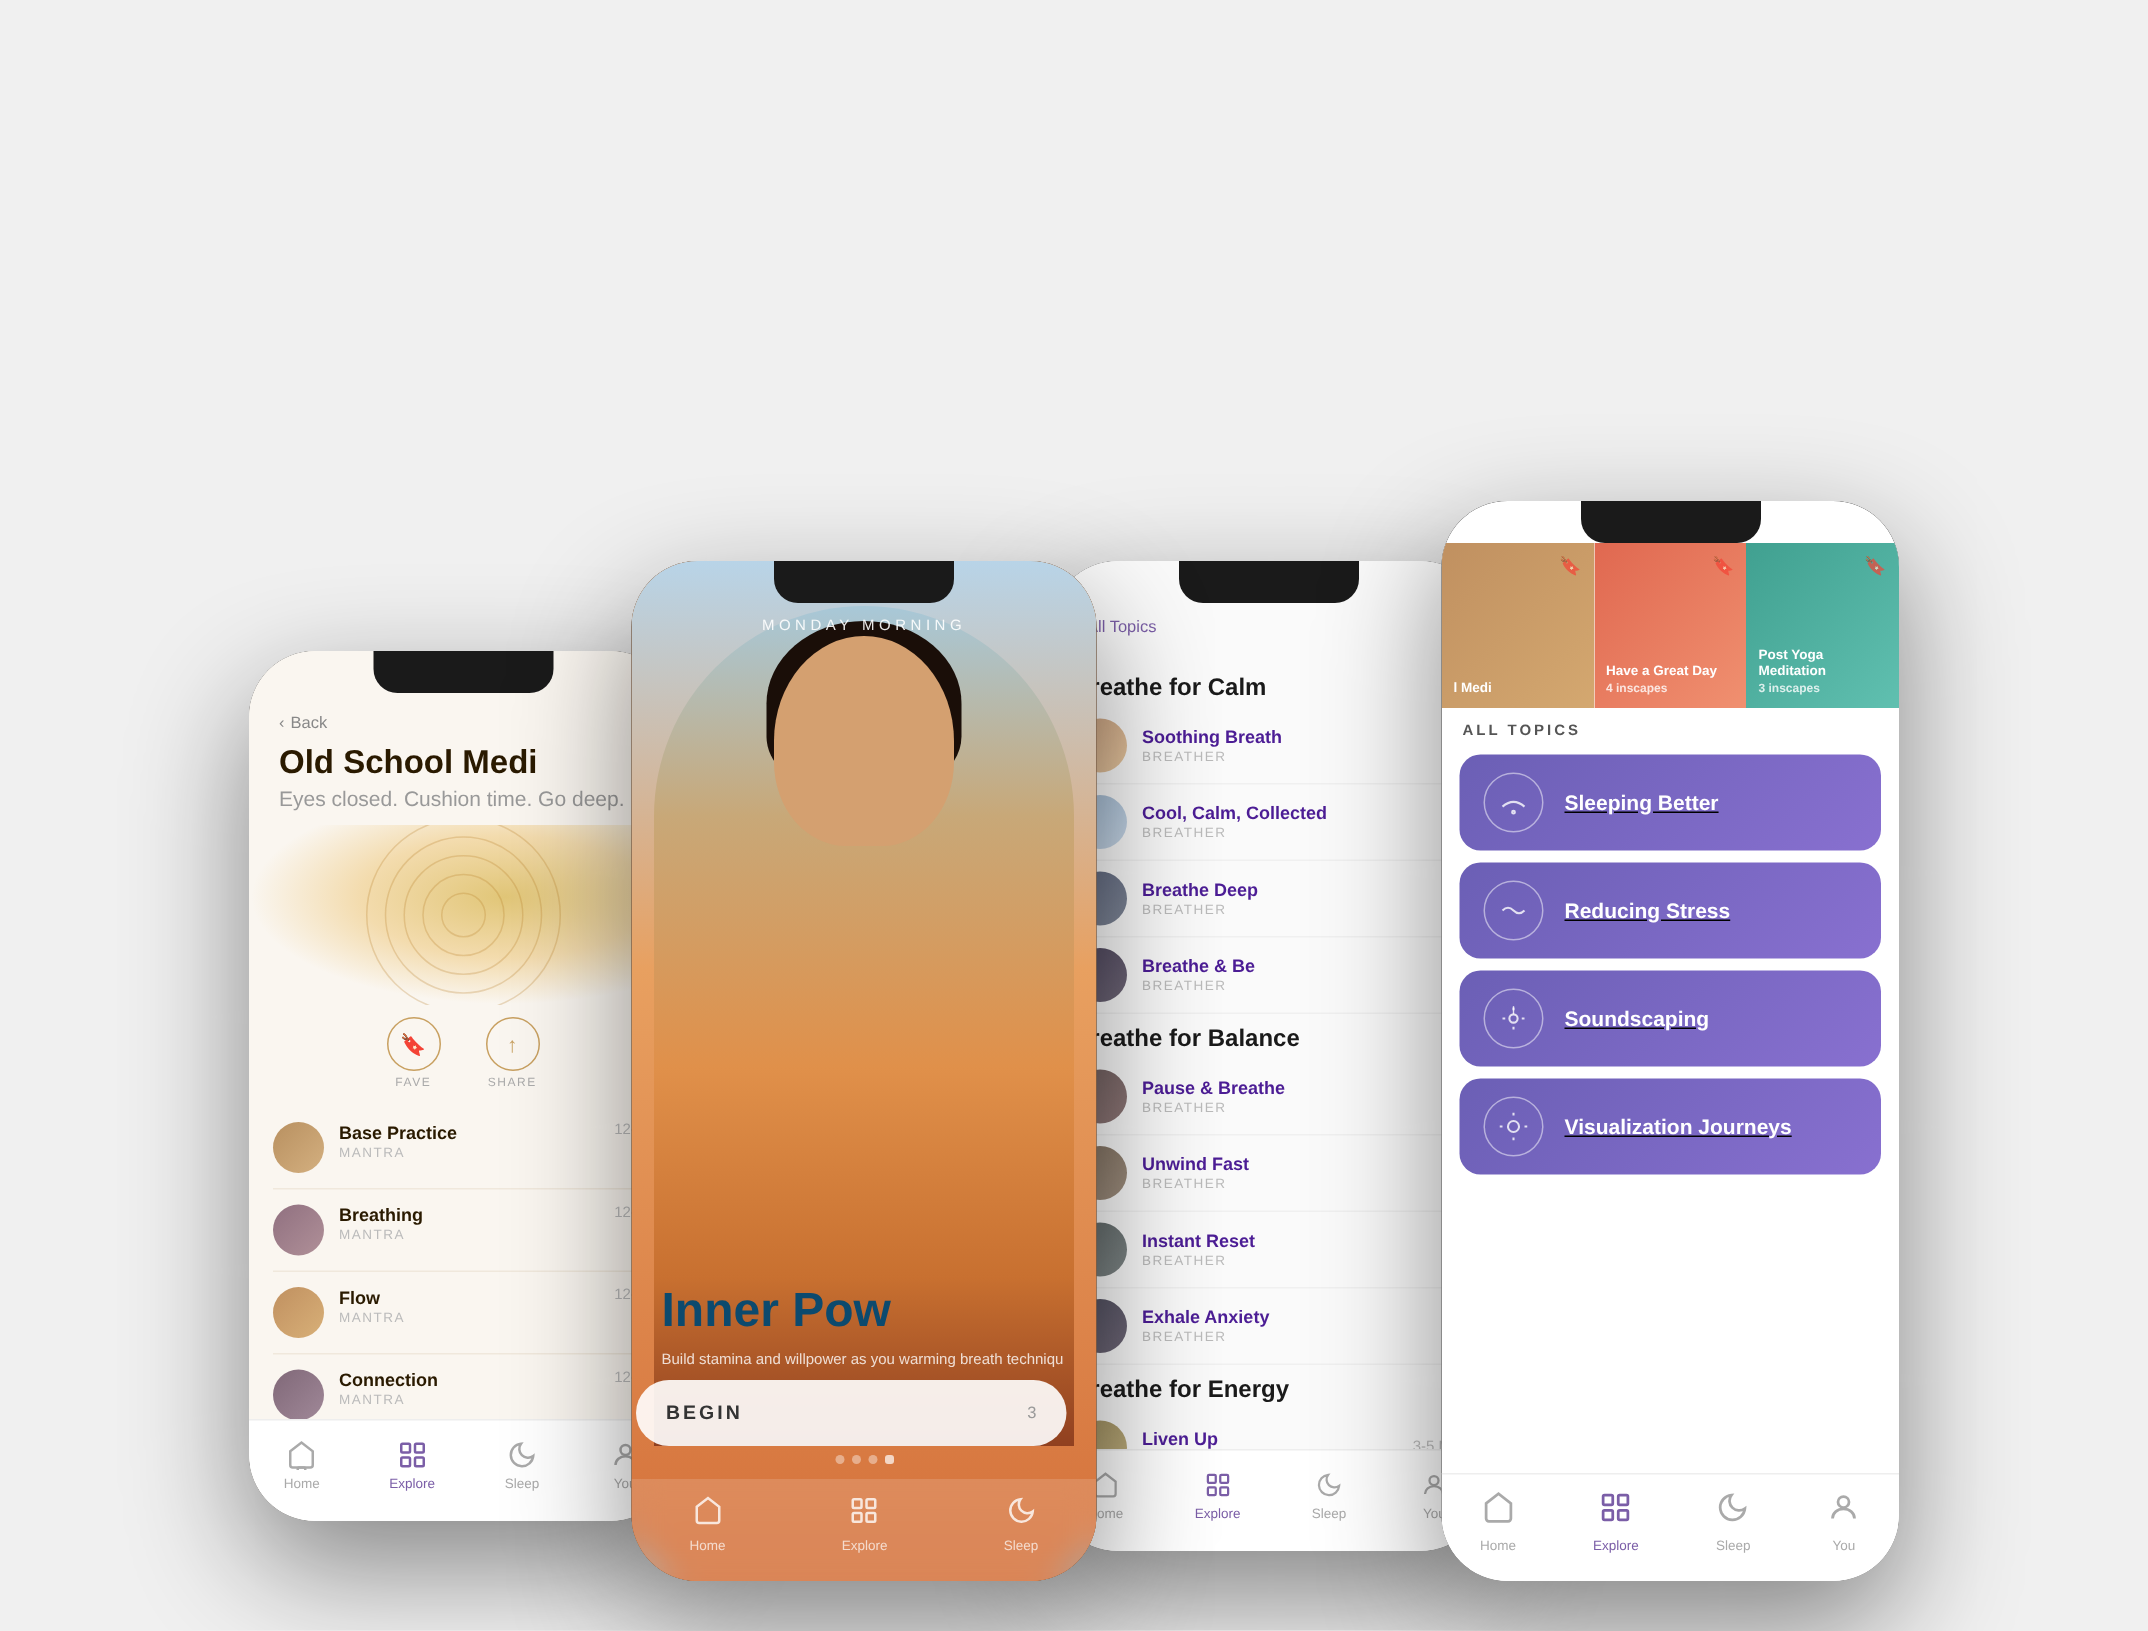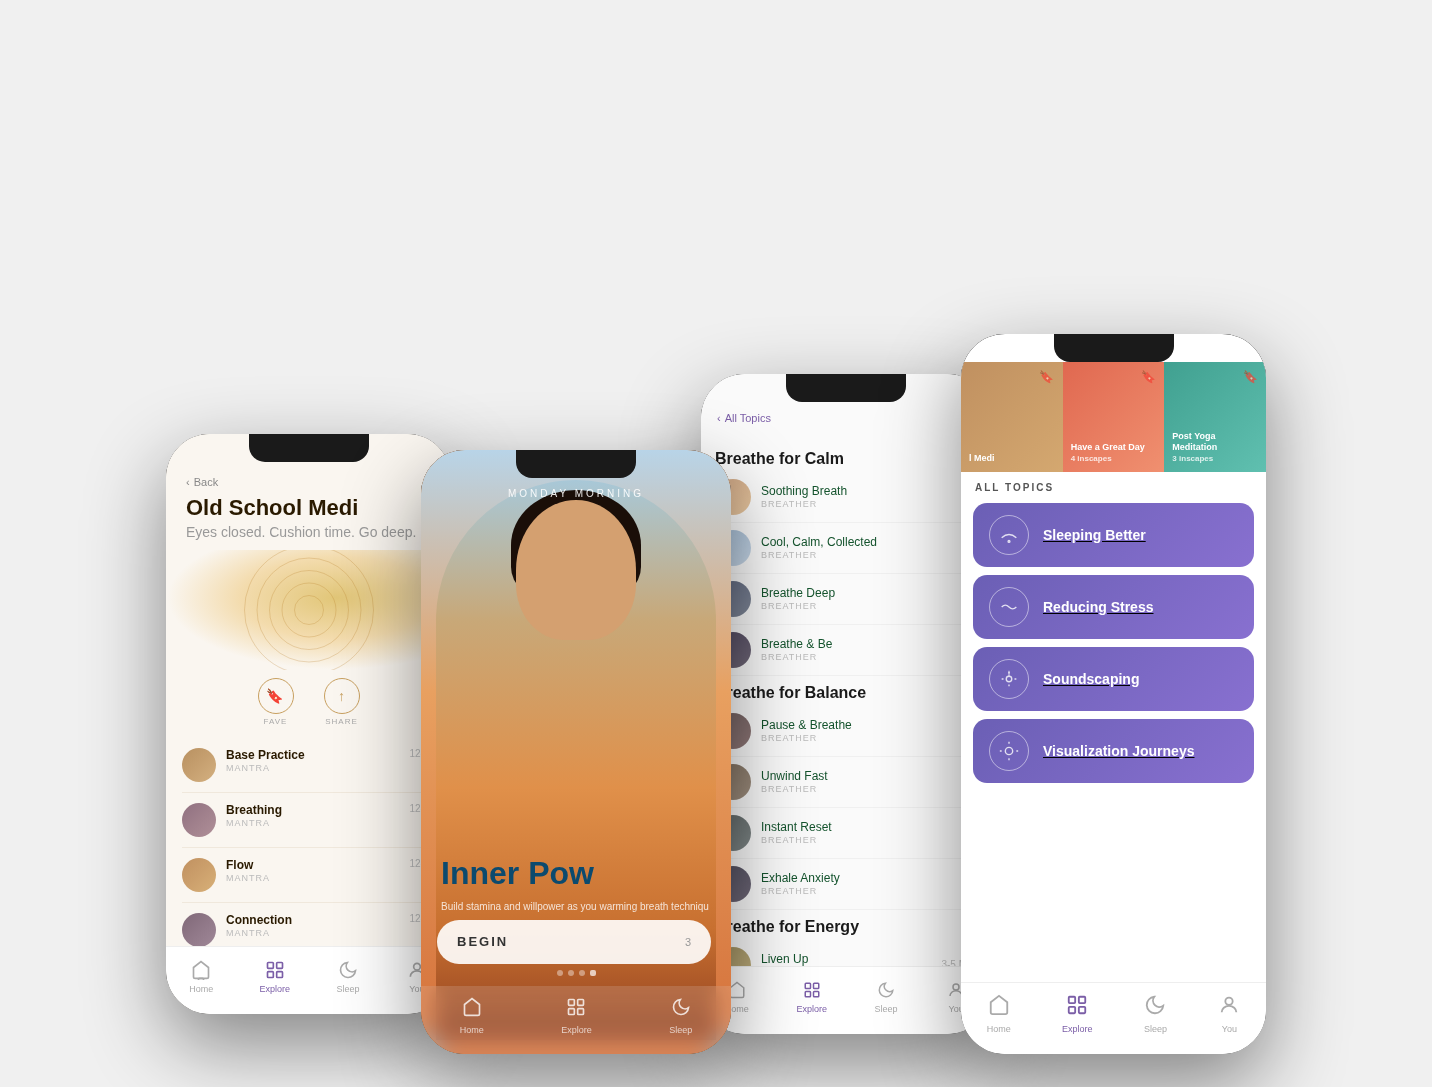--- a/index.html
+++ b/index.html
@@ -65,7 +65,7 @@
     
     .phone2 {
       width: 310px;
-      height: 604px;
+      height: 680px;
       z-index: 3;
       margin-right: -30px;
     }

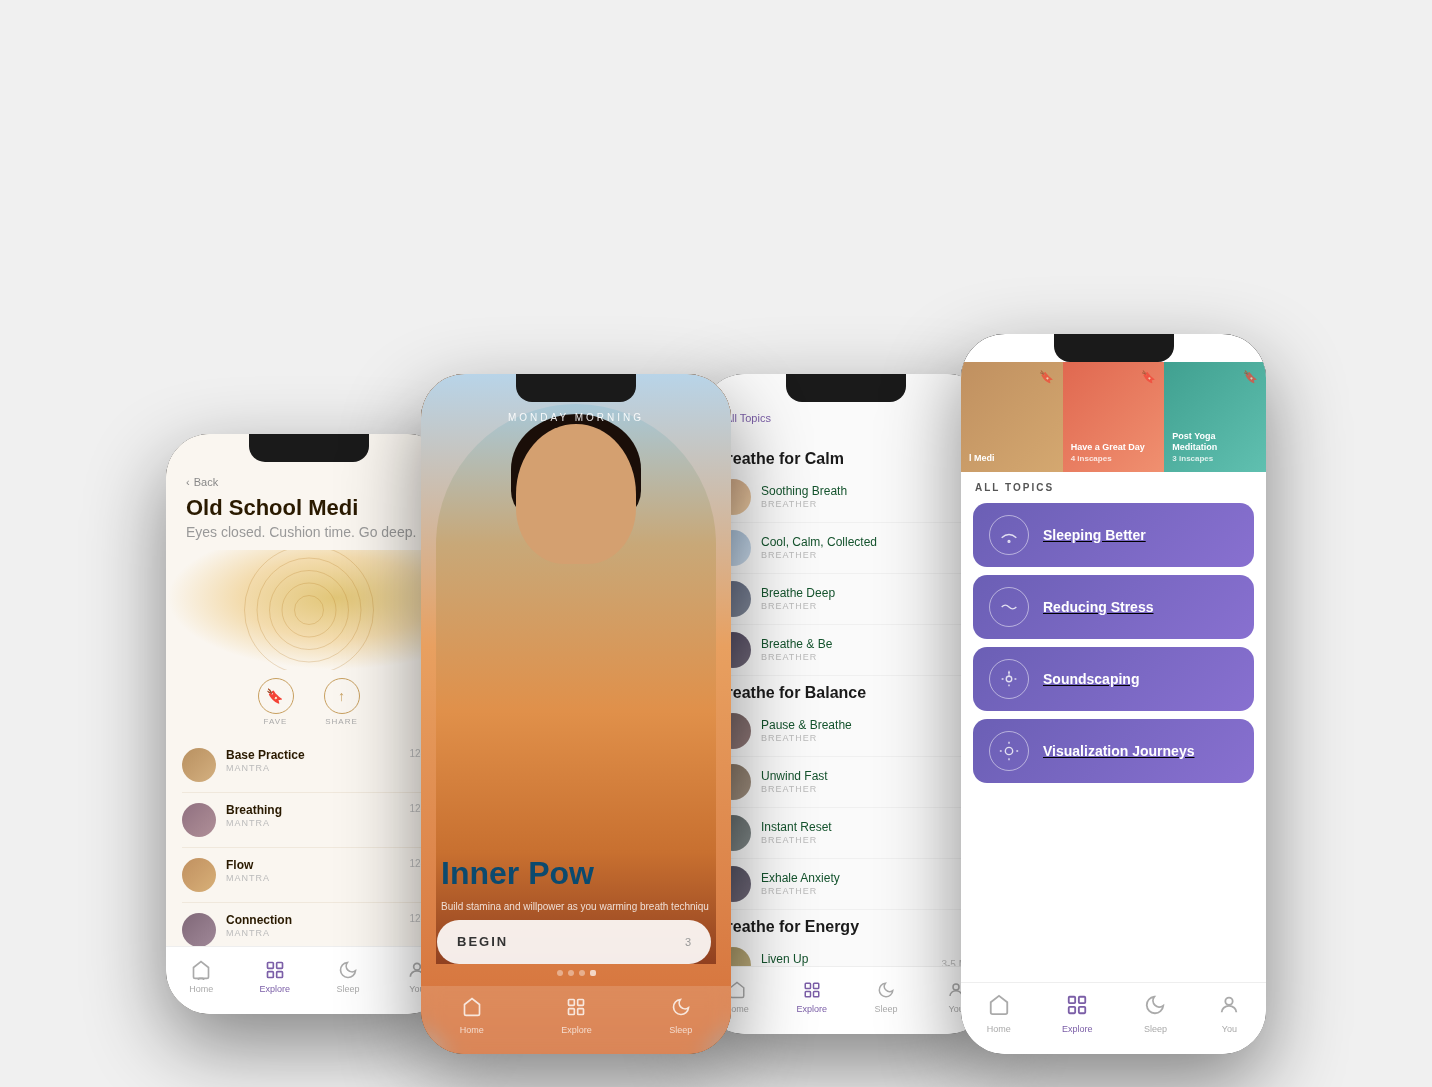--- a/index.html
+++ b/index.html
@@ -329,7 +329,7 @@
       flex-shrink: 0;
     }
     .p3-item-info { flex: 1; }
-    .p3-item-name { font-size: 12px; font-weight: 400; color: #14532d; }
+    .p3-item-name { font-size: 12px; font-weight: 700; color: #4c1d95; }
     .p3-item-type { font-size: 9px; color: #bbb; letter-spacing: 1px; margin-top: 1px; }
     .p3-item-time { font-size: 10px; color: #bbb; }
 

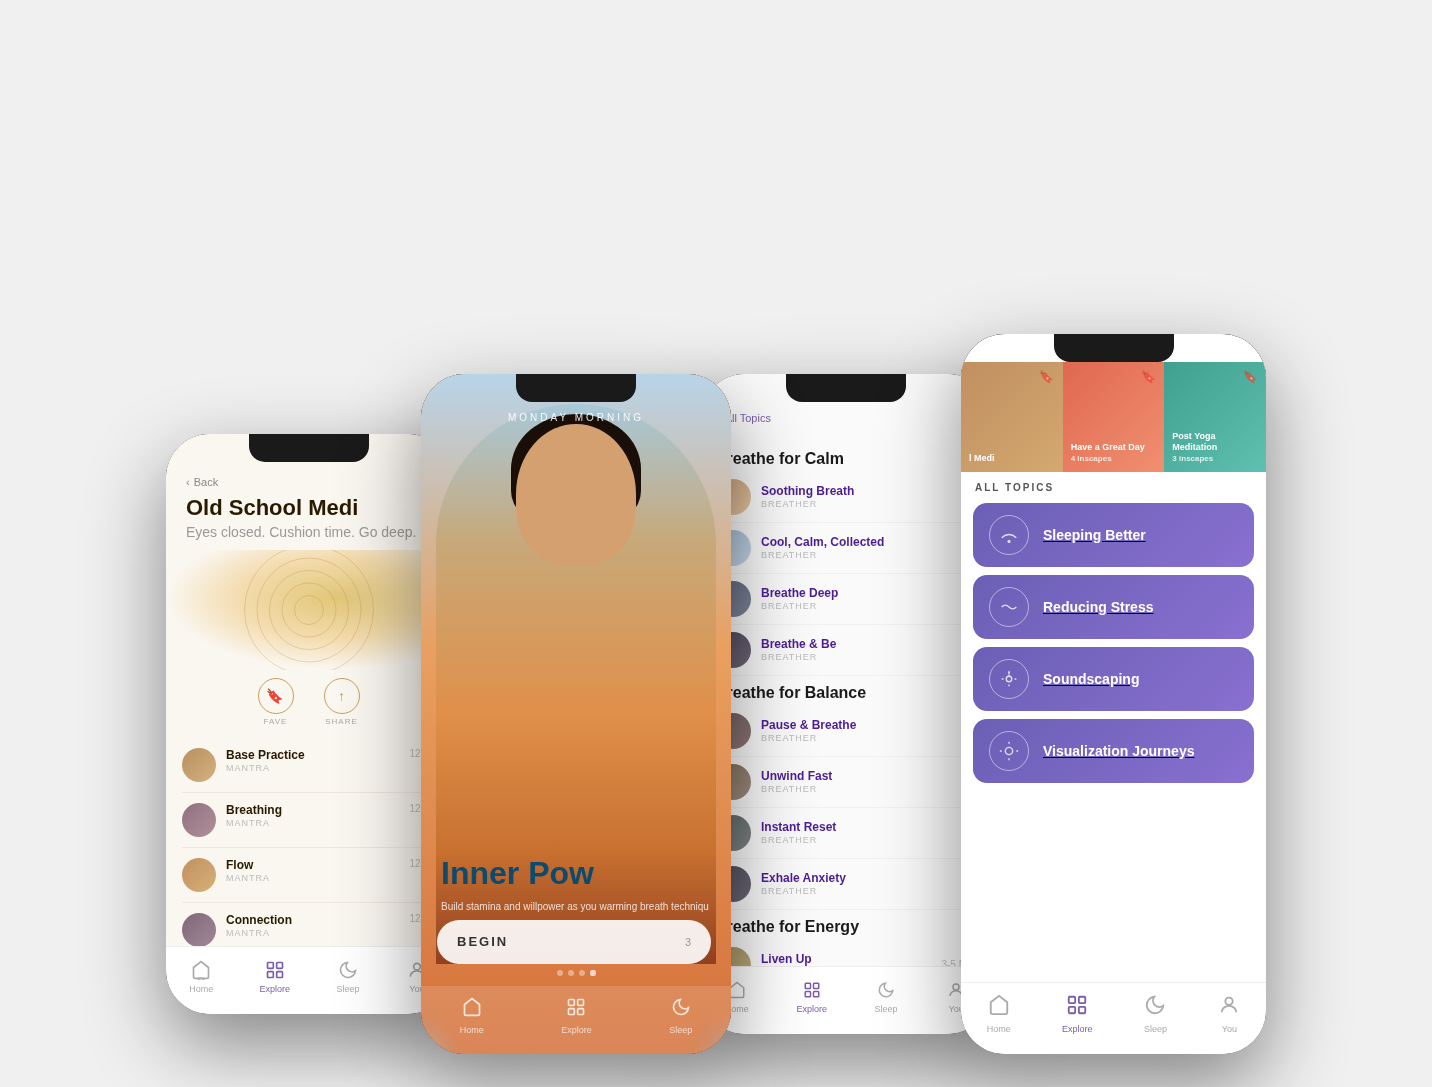--- a/index.html
+++ b/index.html
@@ -240,7 +240,7 @@
     .p2-begin-btn {
       position: absolute;
       bottom: 90px;
-      left: 16px;
+      left: 3px;
       right: 20px;
       height: 44px;
       background: rgba(255,255,255,0.9);

